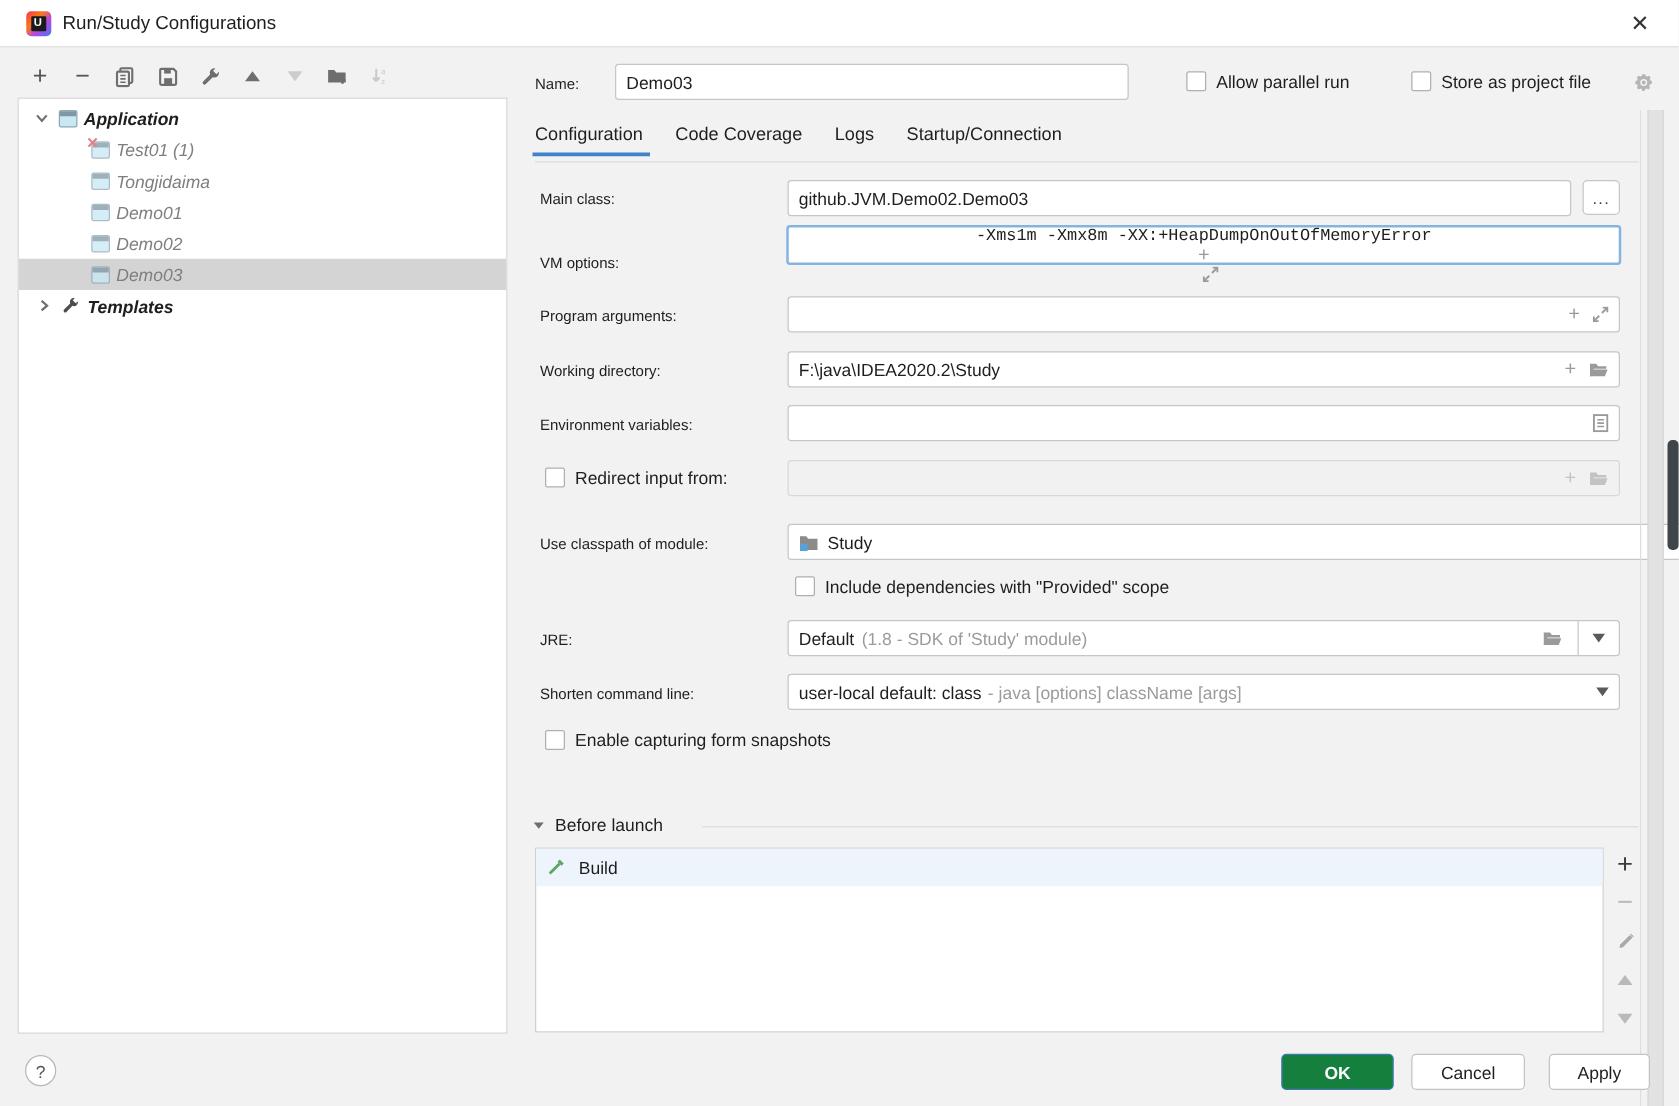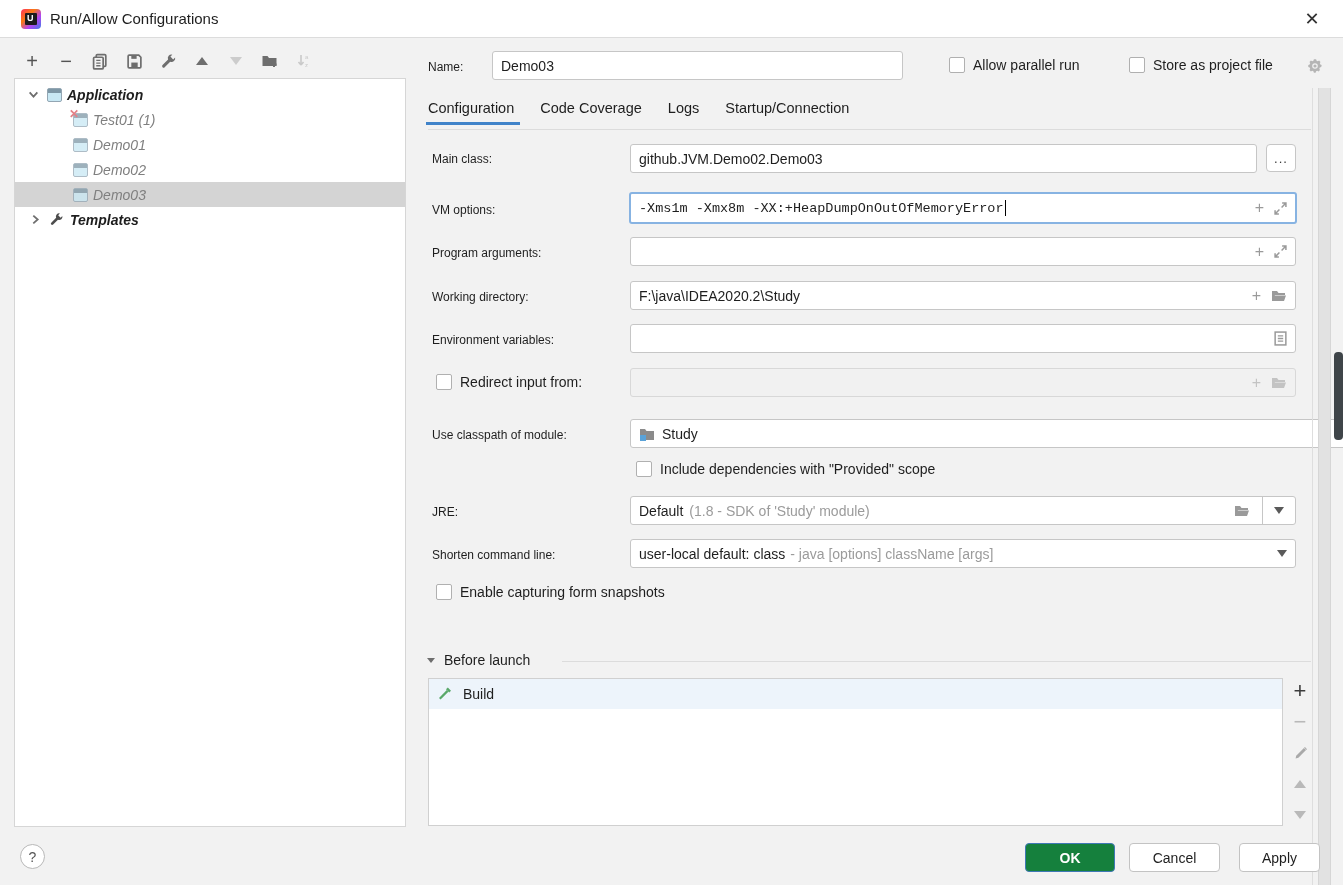--- a/index.html
+++ b/index.html
@@ -93,7 +93,7 @@
 
   <div class="titlebar">
     <div class="app-logo"></div>
-    <div class="title-text">Run/Allow Configurations</div>
+    <div class="title-text">Run/Study Configurations</div>
     <div class="close-btn">✕</div>
   </div>
 

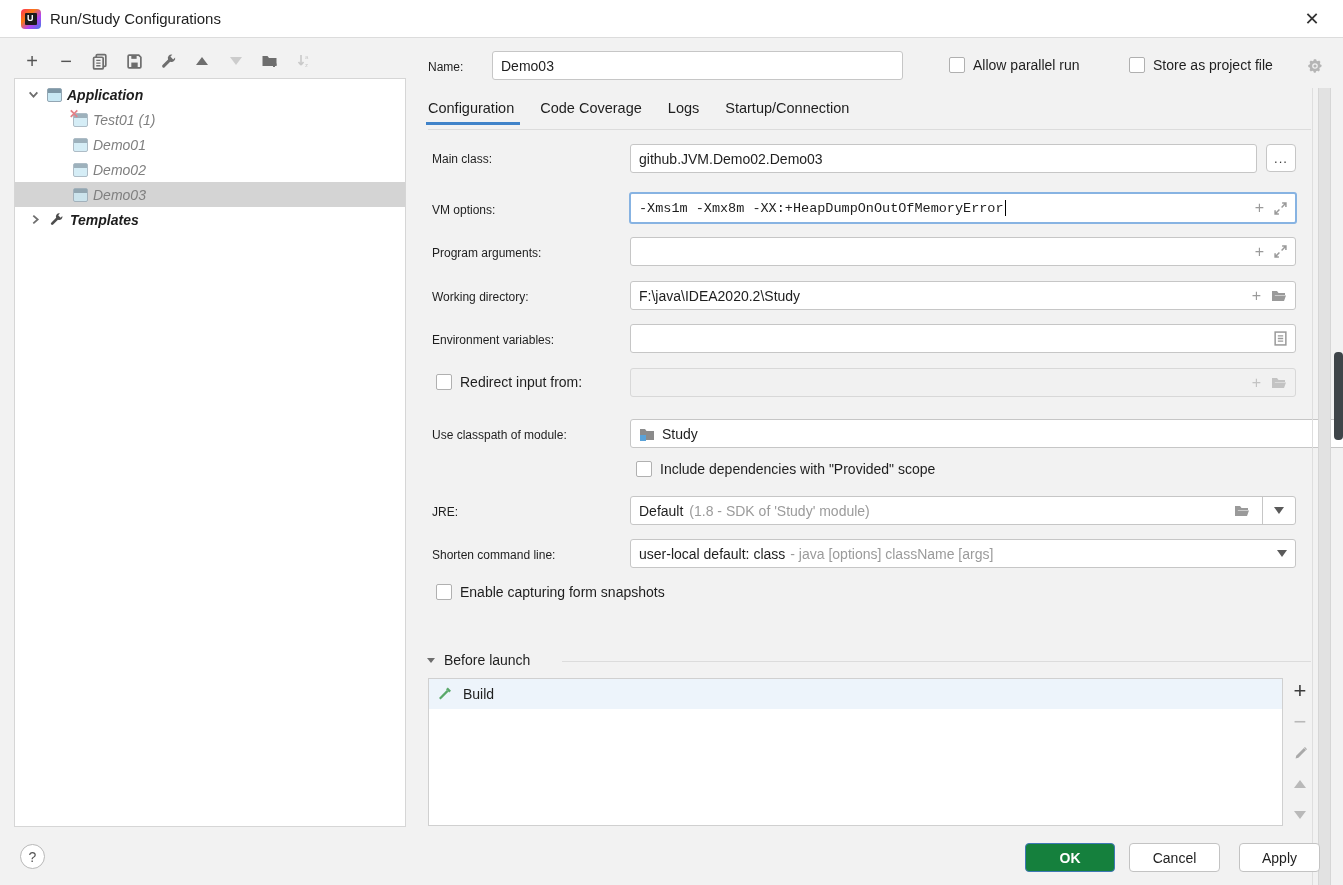--- a/index.html
+++ b/index.html
@@ -159,6 +159,10 @@
     </div>
     <div class="tree-row" style="padding-left:58px;">
       <span class="app-ico dim"></span>
+      <span class="lbl gray">Tongjidaima</span>
+    </div>
+    <div class="tree-row" style="padding-left:58px;">
+      <span class="app-ico dim"></span>
       <span class="lbl gray">Demo01</span>
     </div>
     <div class="tree-row" style="padding-left:58px;">

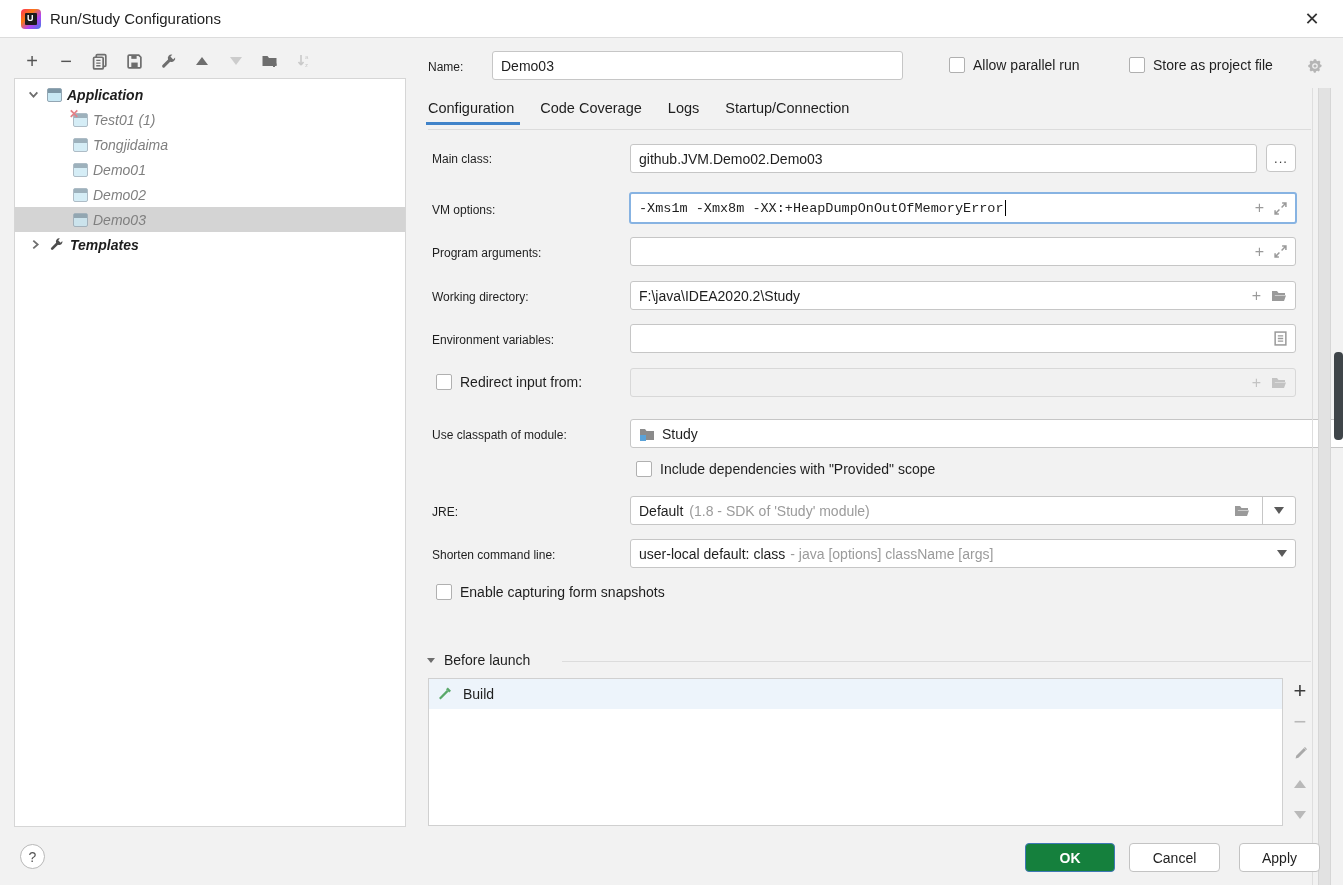--- a/index.html
+++ b/index.html
@@ -222,7 +222,7 @@
   <div class="browse-btn" style="left:1266px; top:144px;">...</div>
 
   <div class="flabel" style="left:432px; top:201px;">VM options:</div>
-  <div class="field focused" style="left:629px; top:192px; width:668px; height:32px;">
+  <div class="field focused" style="left:629px; top:180px; width:668px; height:32px;flex-direction:column;">
     <span class="mono">-Xms1m -Xmx8m -XX:+HeapDumpOnOutOfMemoryError</span>
       <span class="caret"></span>
     <span class="spacer"></span>

